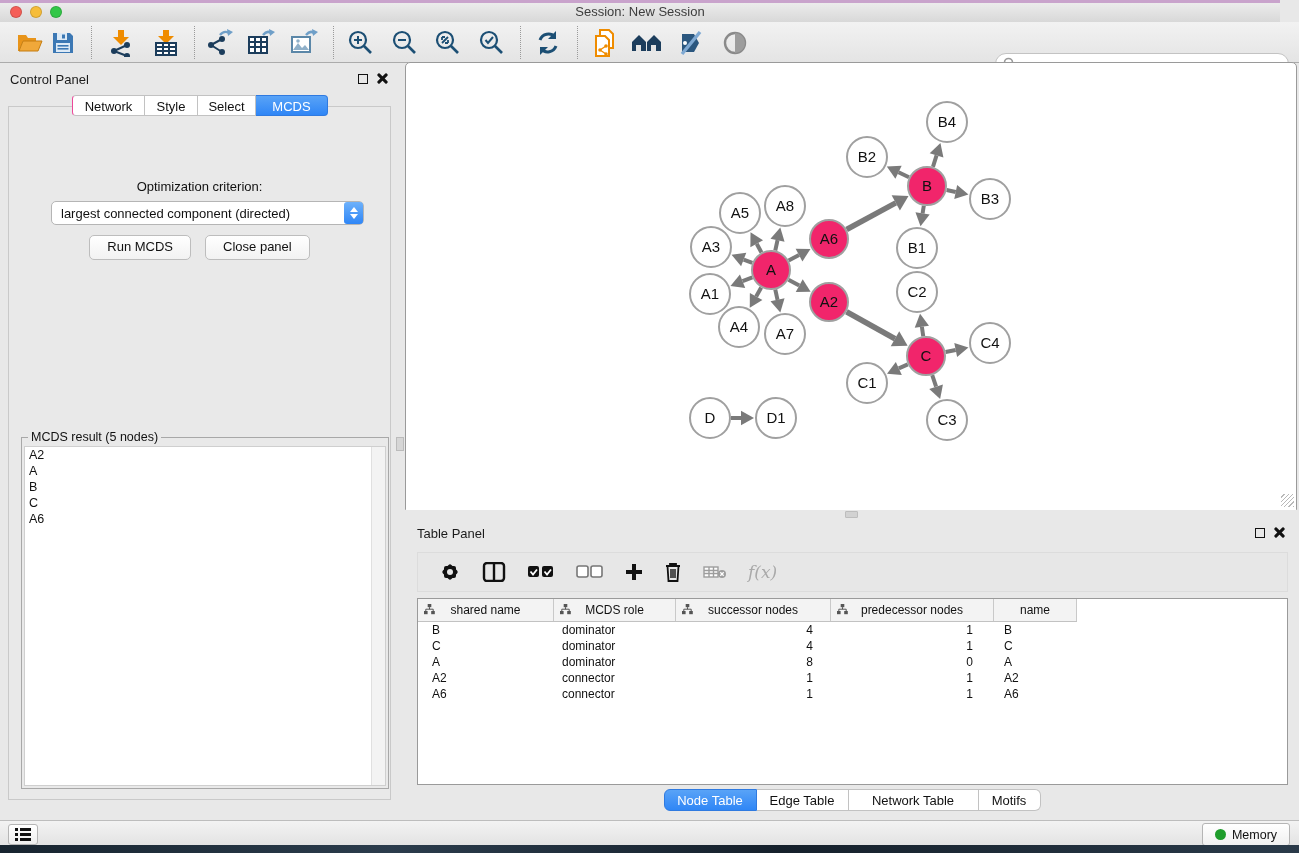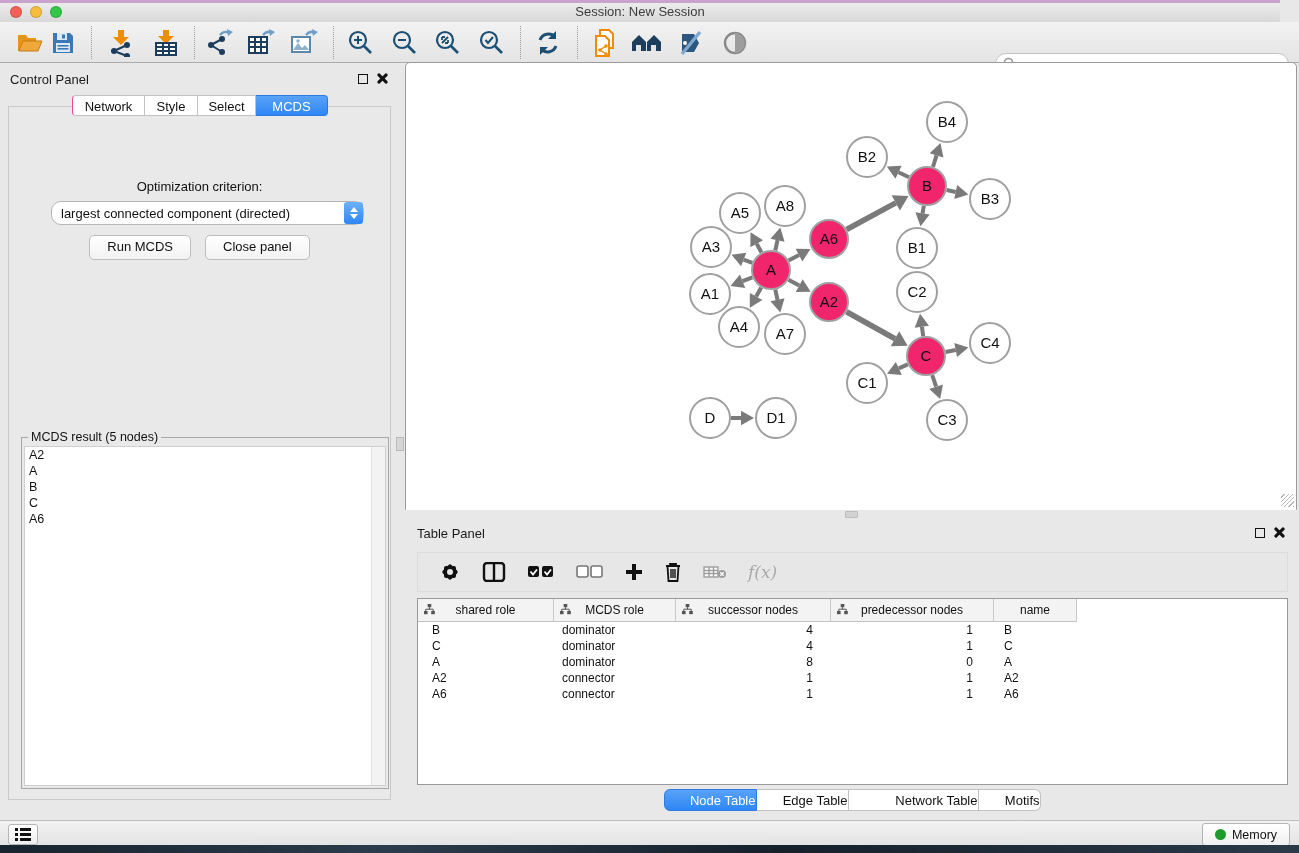--- a/index.html
+++ b/index.html
@@ -46,7 +46,7 @@
 
   .opt-label{position:absolute;left:0;top:72px;width:100%;text-align:center;font-size:13px;color:#111;}
   .cp-select{position:absolute;left:42px;top:94px;width:313px;height:24px;background:#fff;
-    border:1px solid #b5b5b5;border-radius:10px;box-sizing:border-box;display:flex;align-items:center;cursor:default;}
+    border:1px solid #b5b5b5;border-radius:5px;box-sizing:border-box;display:flex;align-items:center;cursor:default;}
   .cp-select .val{flex:1;font-size:13px;padding-left:9px;color:#111;white-space:nowrap;overflow:hidden;}
   .stepper{width:19px;height:22px;margin-right:0px;border-radius:3px;background:linear-gradient(#6db1fb,#2f86f6);
     display:flex;flex-direction:column;align-items:center;justify-content:center;gap:2px;}

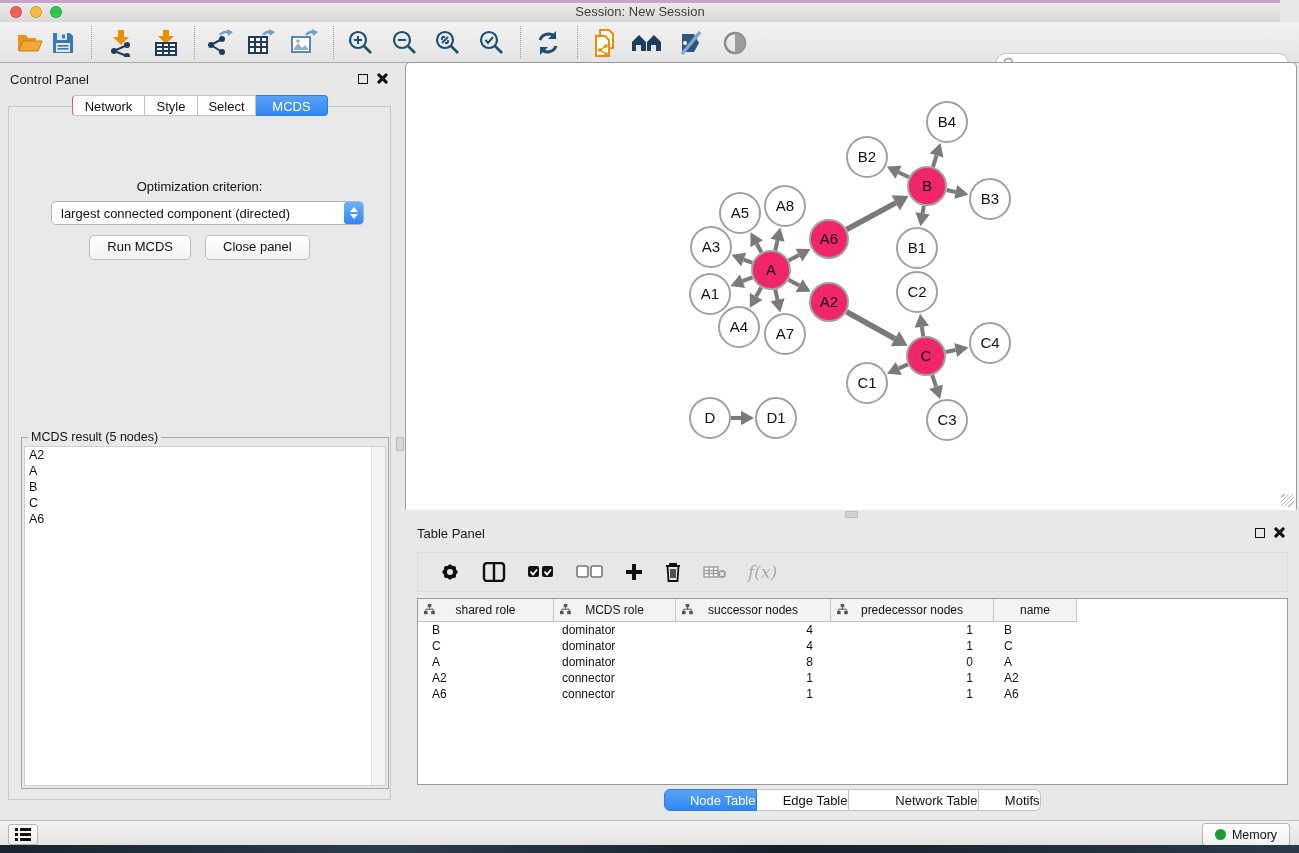--- a/index.html
+++ b/index.html
@@ -514,7 +514,7 @@
               <rect x="7.2" y="7" width="3.6" height="3.2" fill="#555"></rect>
               <path d="M5.5 3.2v2M1.8 7V5.2h7.4V7" stroke="#555" stroke-width="1" fill="none"></path>
             </svg>
-            <span>shared role</span>
+            <span>shared name</span>
           </div>
           <div class="th" style="width: 122px;">
             <svg width="11" height="11" viewBox="0 0 11 11" class="hicon">

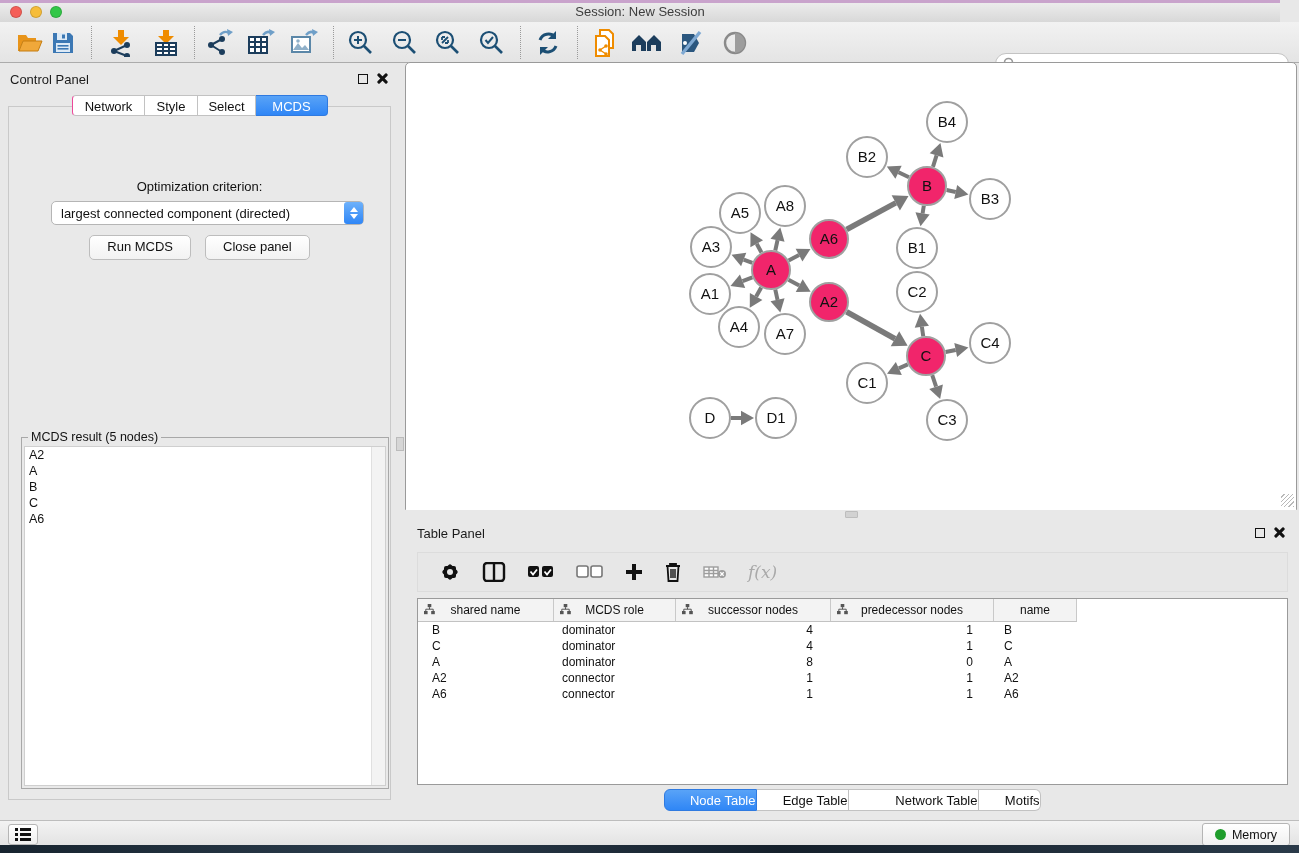--- a/index.html
+++ b/index.html
@@ -96,7 +96,7 @@
   .td{box-sizing:border-box;font-size:12px;color:#111;white-space:nowrap;overflow:hidden;}
 
   .tp-tabs{position:absolute;left:0;top:270px;width:100%;display:flex;justify-content:center;}
-  .tp-tab{height:22px;line-height:22px;text-align:right;font-size:13px;background:#fff;color:#111;
+  .tp-tab{height:22px;line-height:22px;text-align:center;font-size:13px;background:#fff;color:#111;
     border:1px solid #c2c2c2;border-left:none;box-sizing:border-box;cursor:default;}
   .tp-tab.first{border-left:1px solid #c2c2c2;border-radius:6px 0 0 6px;}
   .tp-tab.last{border-radius:0 6px 6px 0;}

